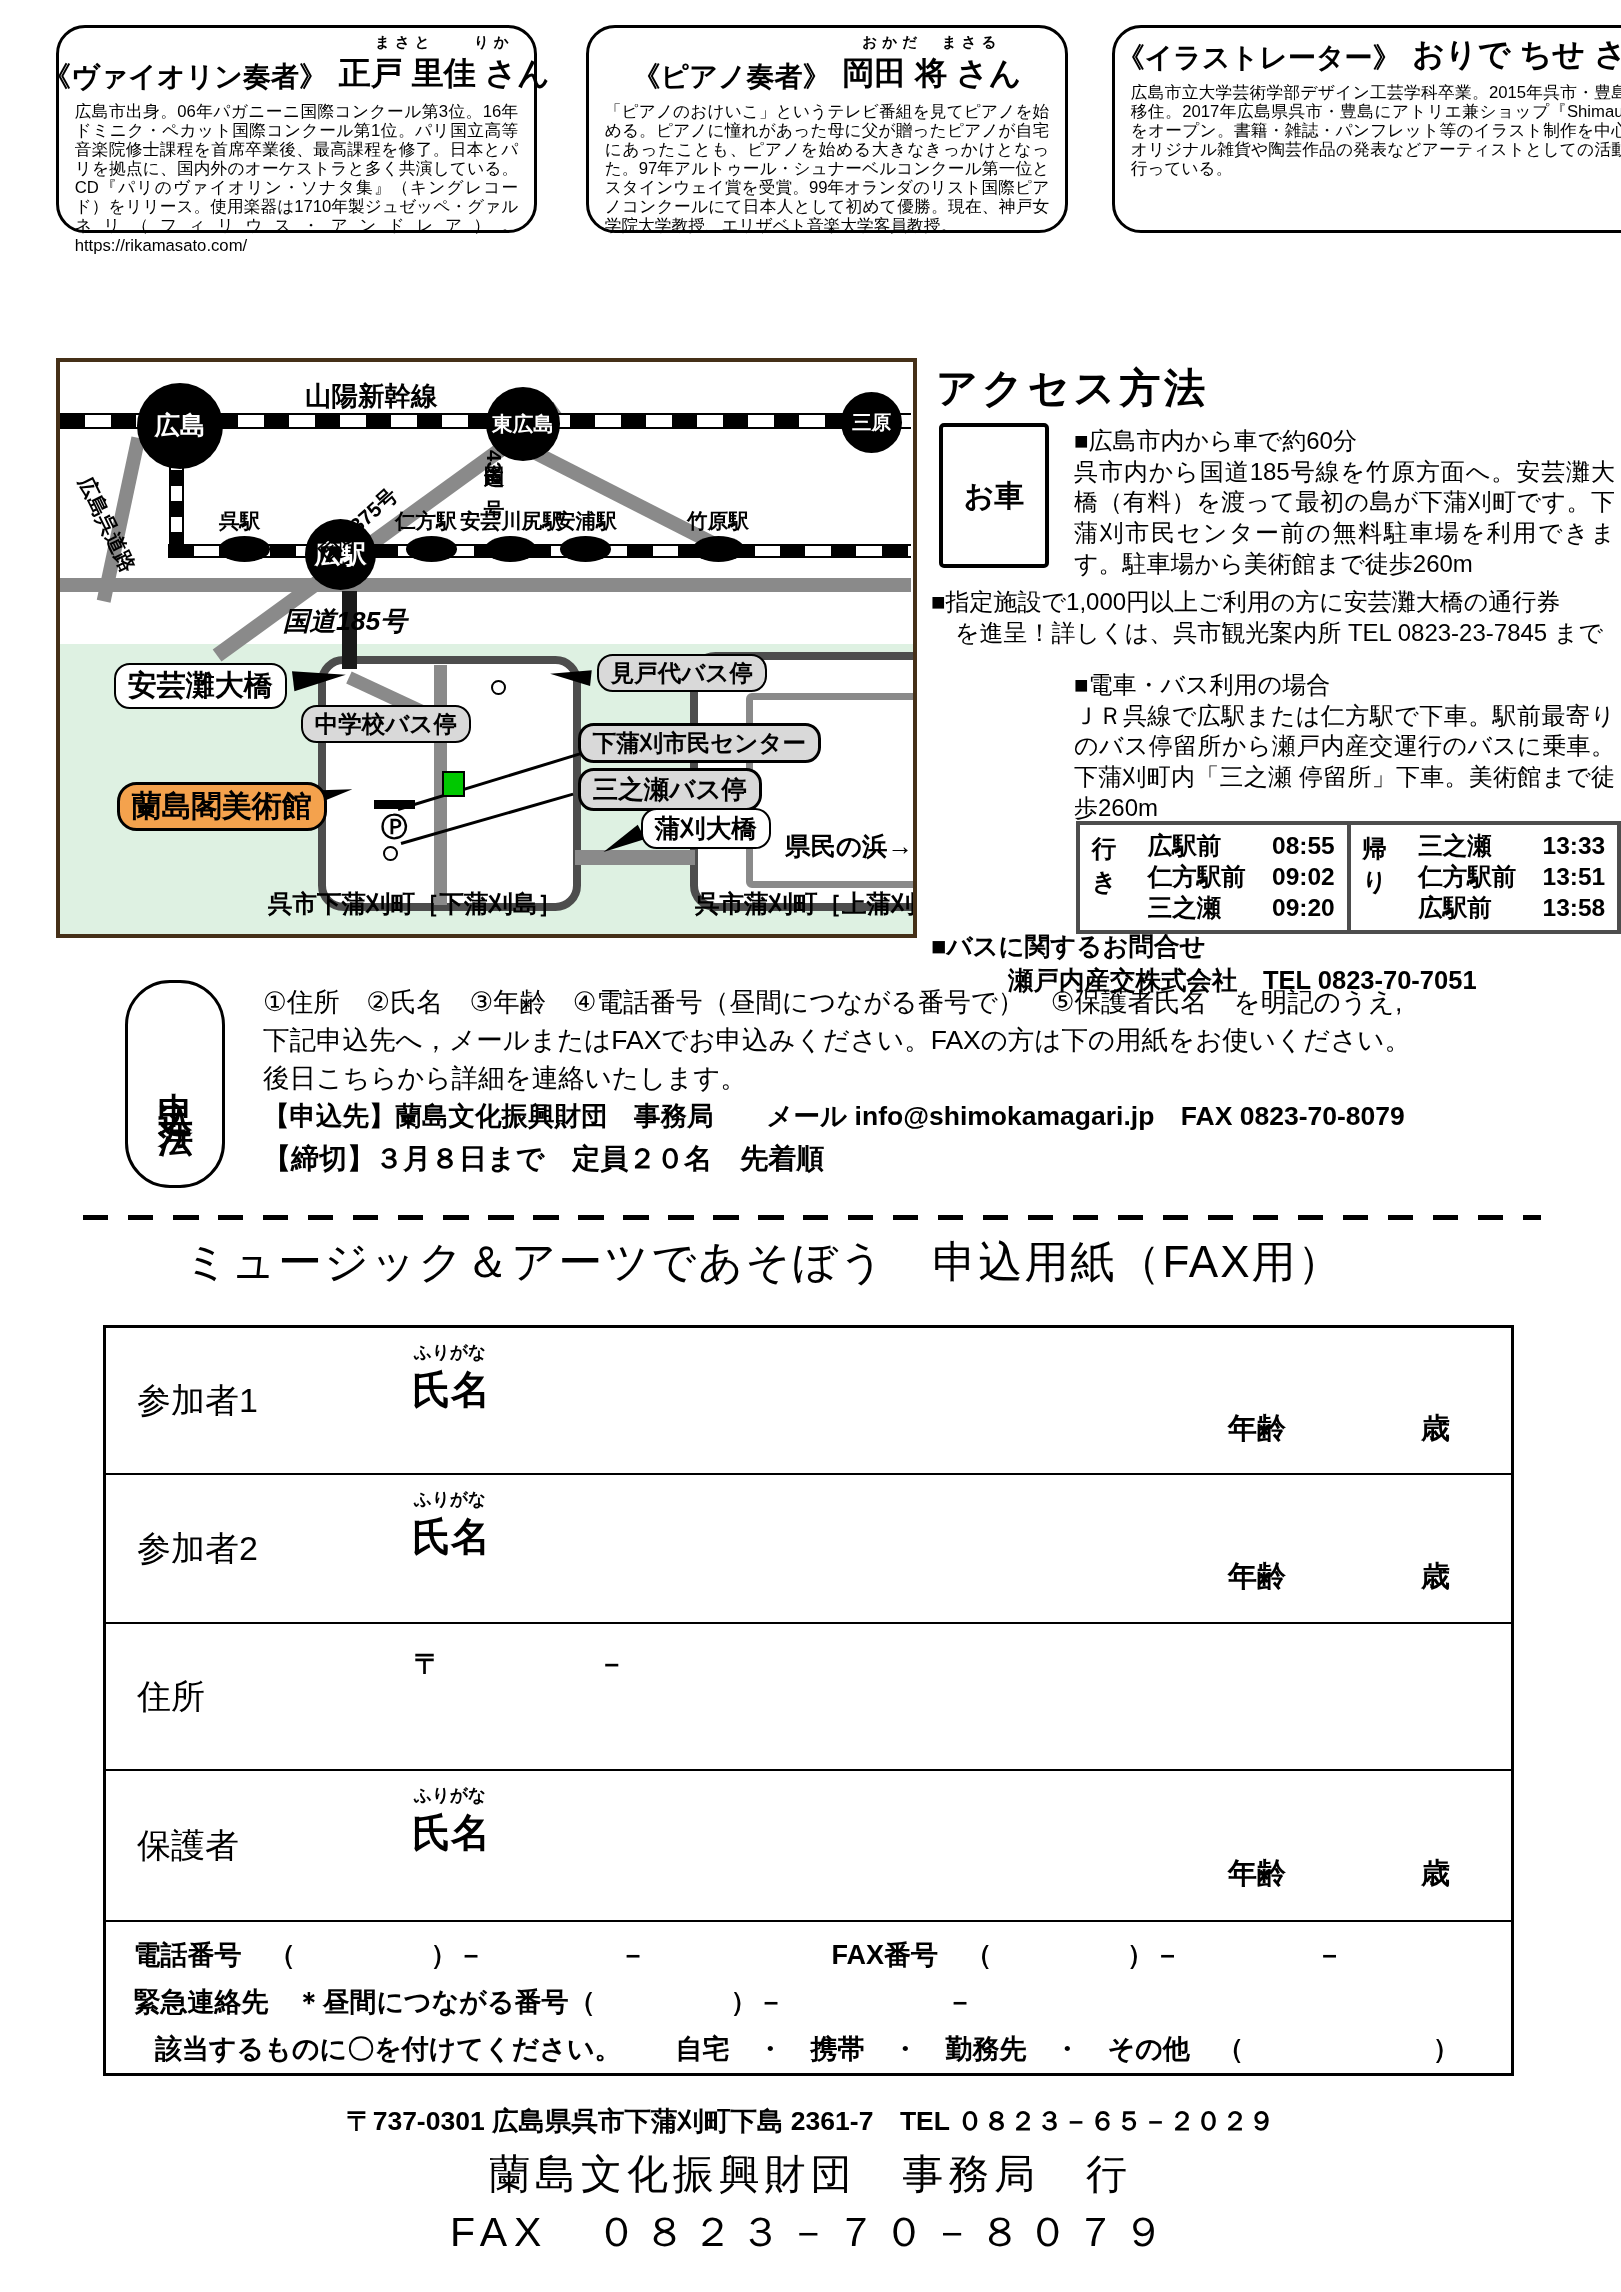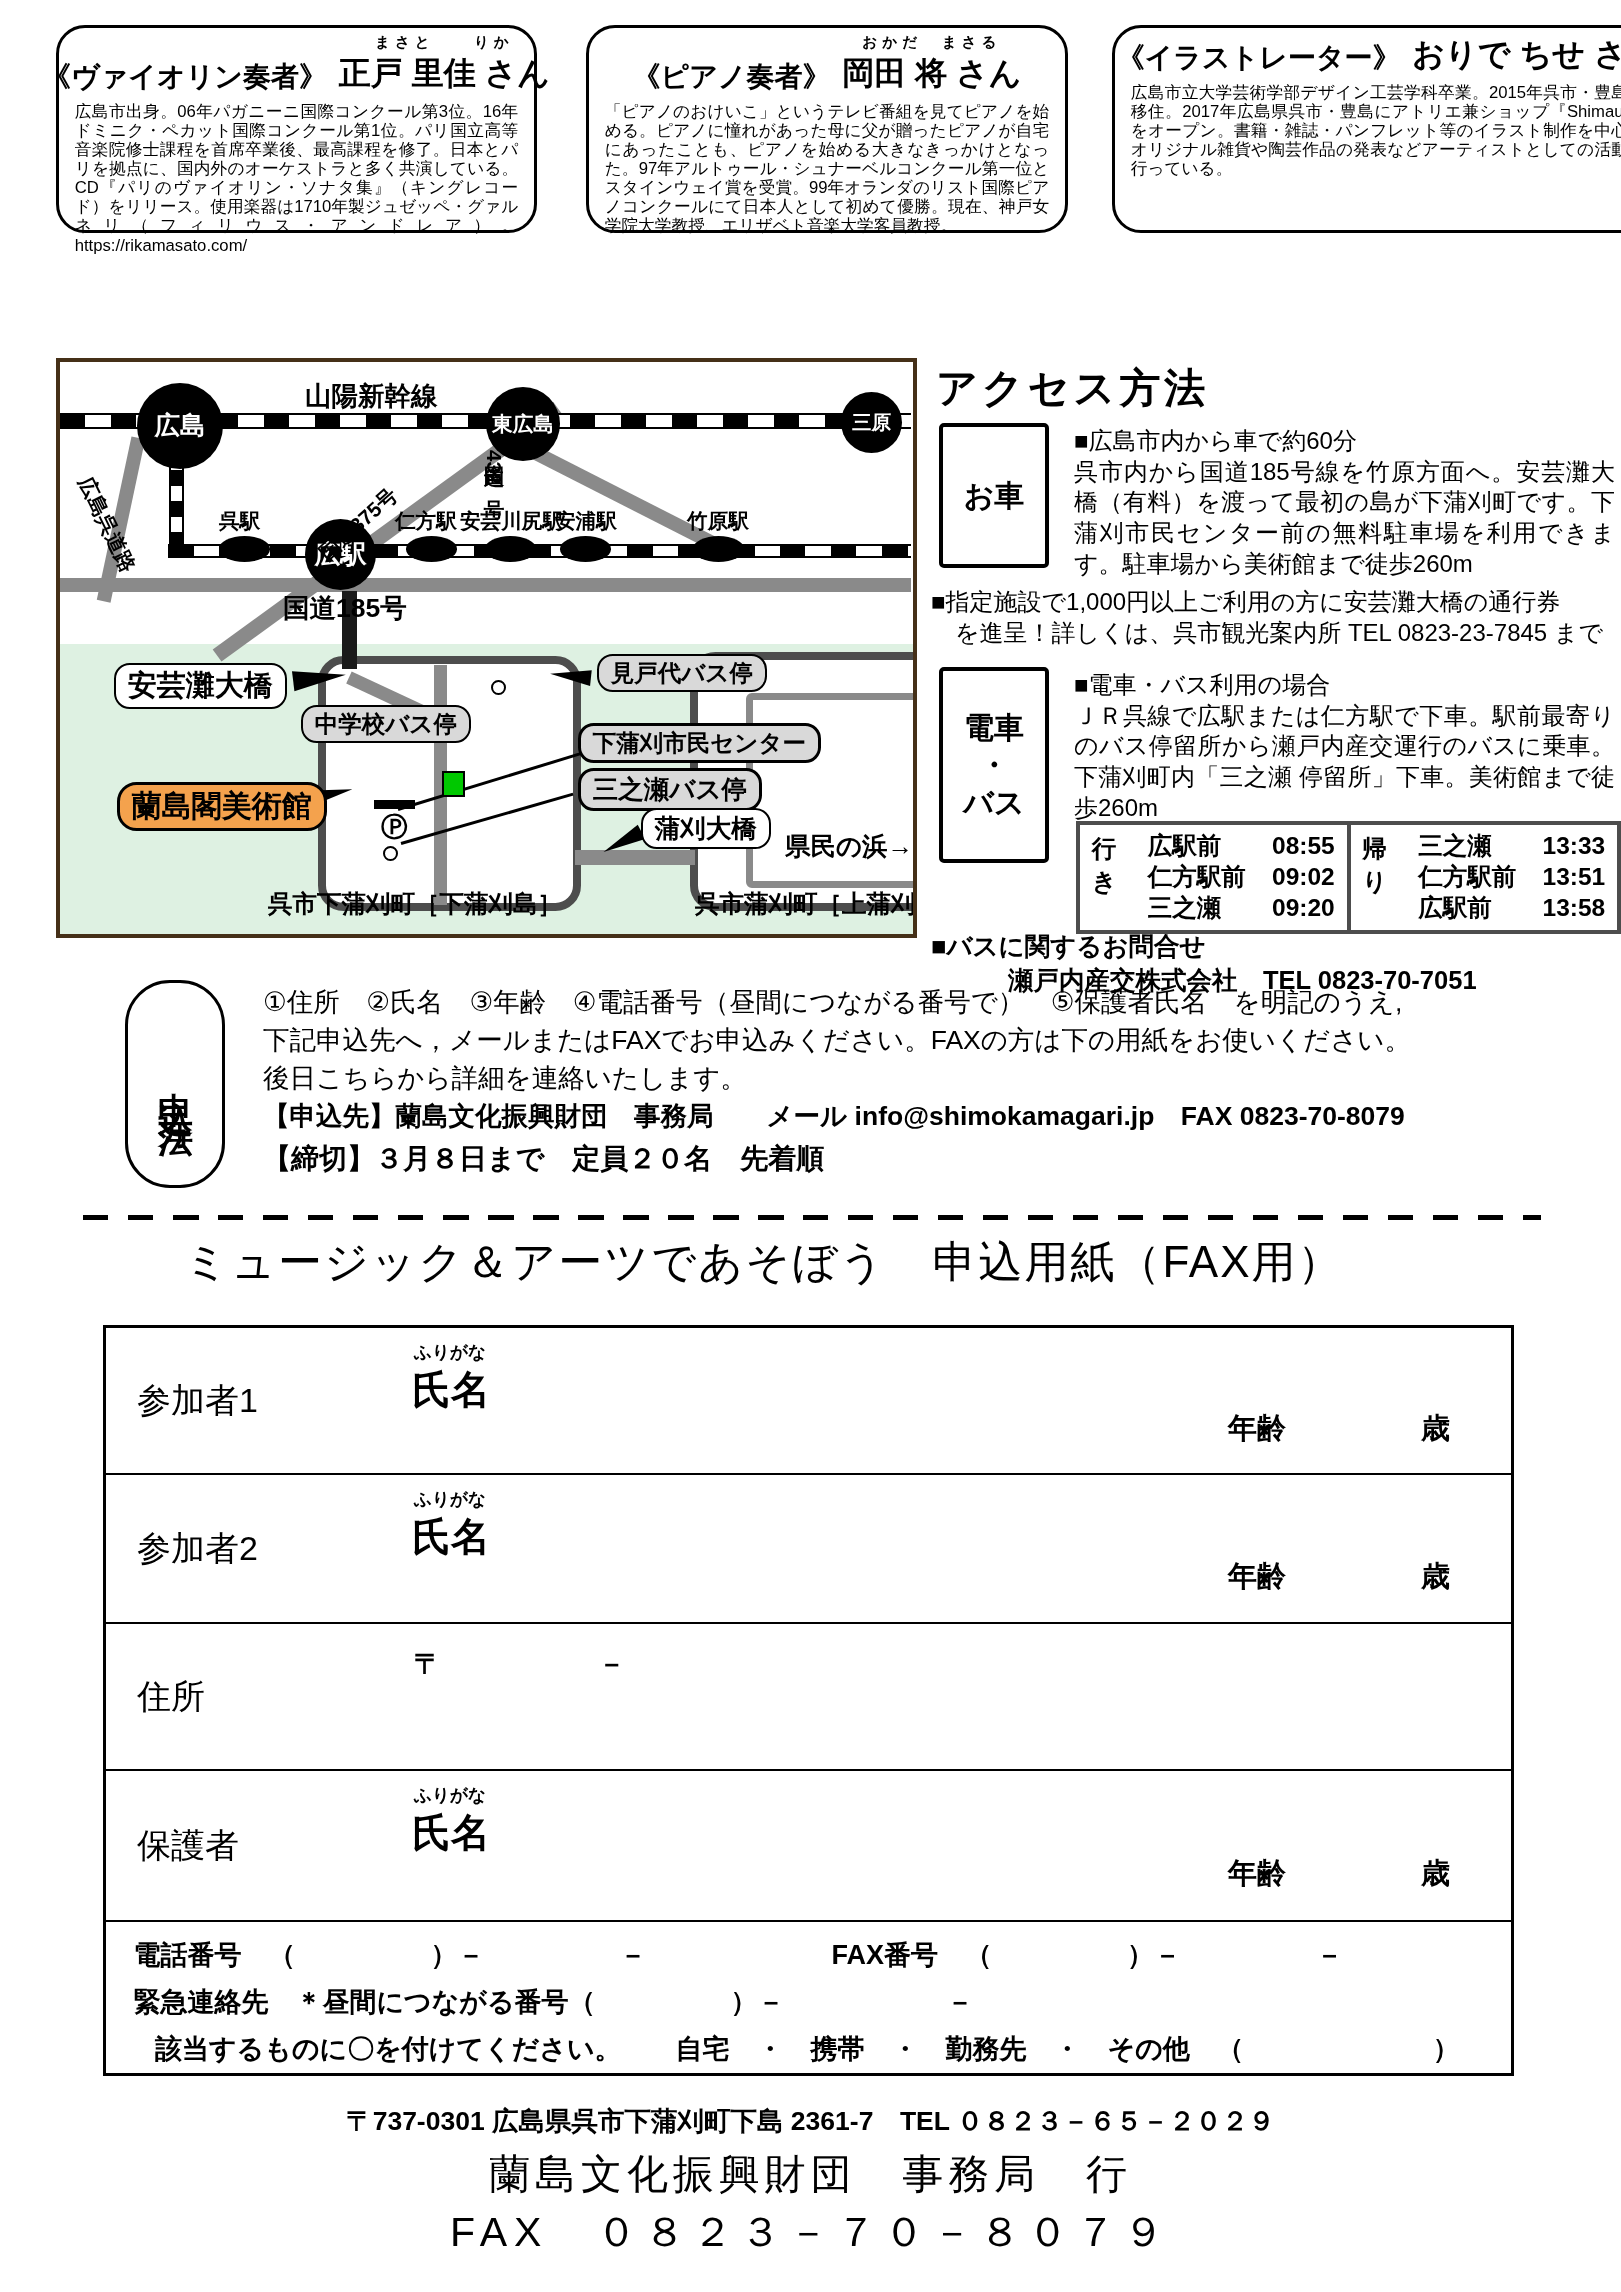--- a/index.html
+++ b/index.html
@@ -126,7 +126,7 @@
     <span class="maplabel" style="left:37px;top:110px;font-size:20.6px;transform:rotate(64deg);transform-origin:left top;">広島呉道路</span>
     <span class="maplabel" style="left:253px;top:184px;font-size:20.6px;transform:rotate(-42deg);transform-origin:left top;">国道375号</span>
     <span class="maplabel" style="left:420px;top:88px;font-size:20.6px;writing-mode:vertical-rl;">国道432号</span>
-    <span class="maplabel" style="left:223px;top:228px;font-size:26.5px;">国道185号</span>
+    <span class="maplabel" style="left:223px;top:241px;font-size:26.5px;font-style:italic;">国道185号</span>
     <span class="maplabel" style="left:245px;top:15.7px;font-size:26.5px;">山陽新幹線</span>
 
     <div class="st-big" style="left:77px;top:20.6px;width:86px;height:86px;font-size:25.5px;">広島</div>

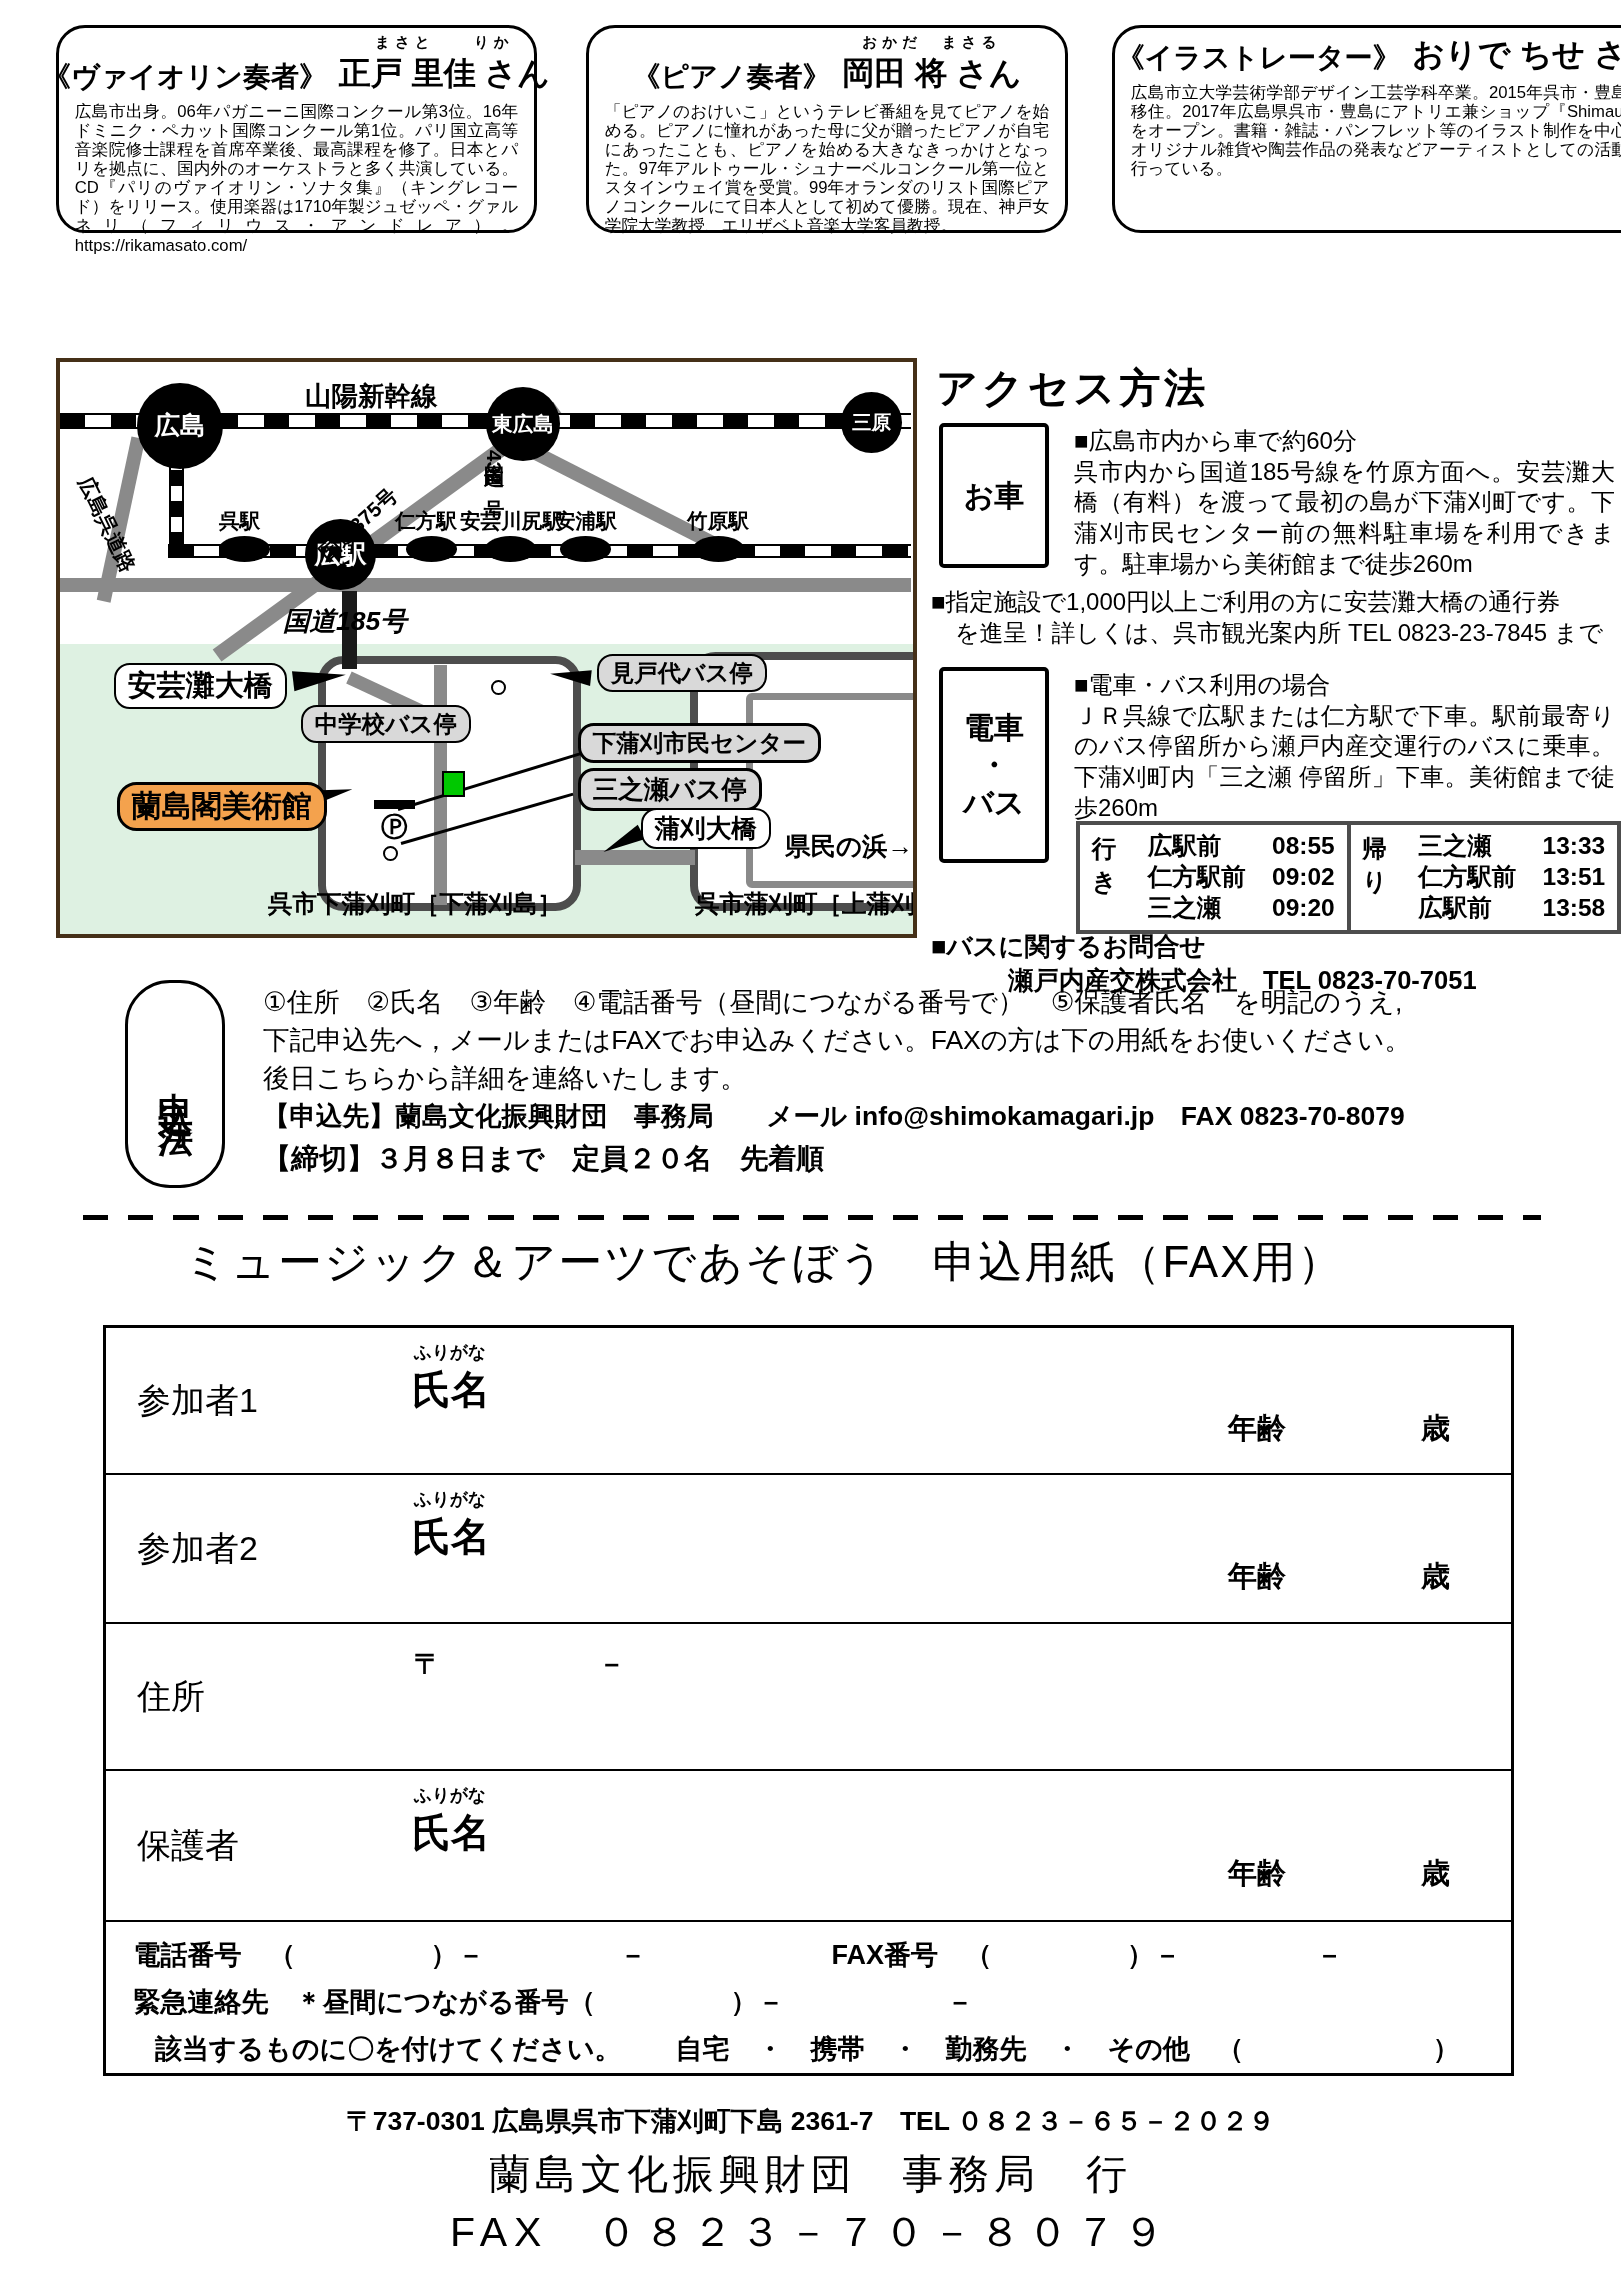--- a/index.html
+++ b/index.html
@@ -194,11 +194,6 @@
   <div class="acc-note" style="left:931px;top:586px;">■指定施設で1,000円以上ご利用の方に安芸灘大橋の通行券
 　を進呈！詳しくは、呉市観光案内所 TEL 0823-23-7845 まで</div>
 
-  <div class="acc-box" style="left:939px;top:667px;width:110px;height:196px;">
-    <span>電車</span>
-    <span>・</span>
-    <span>バス</span>
-  </div>
   <div class="acc-text" style="left:1074px;top:670px;">
     <div>■電車・バス利用の場合</div>
     <div>ＪＲ呉線で広駅または仁方駅で下車。駅前最寄りのバス停留所から瀬戸内産交運行のバスに乗車。下蒲刈町内「三之瀬 停留所」下車。美術館まで徒歩260m</div>

